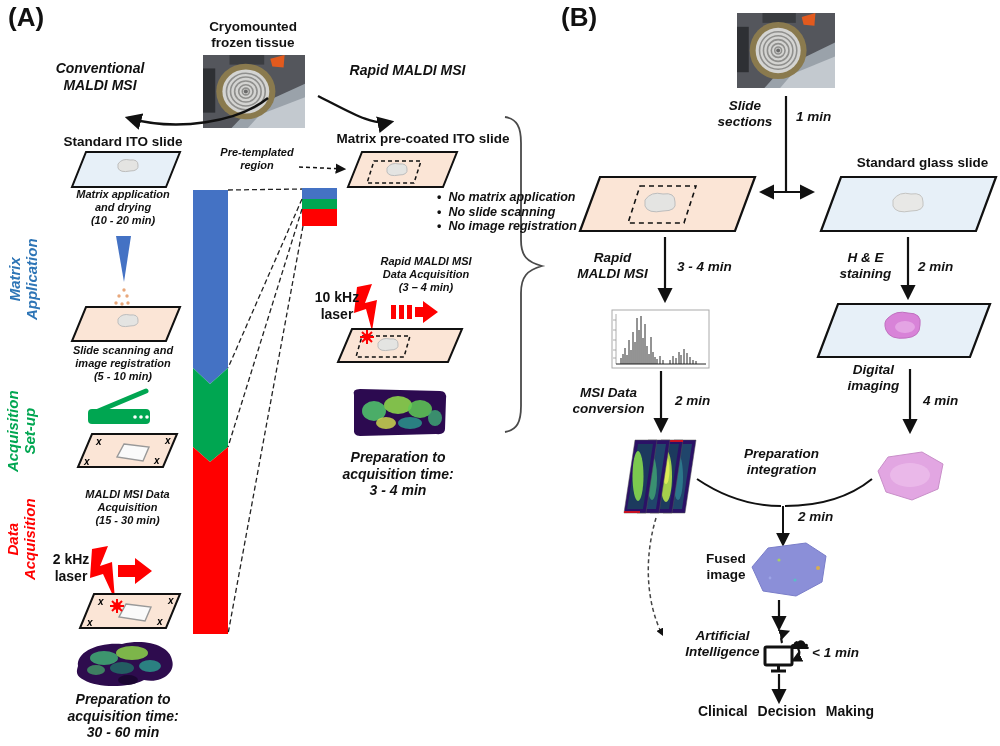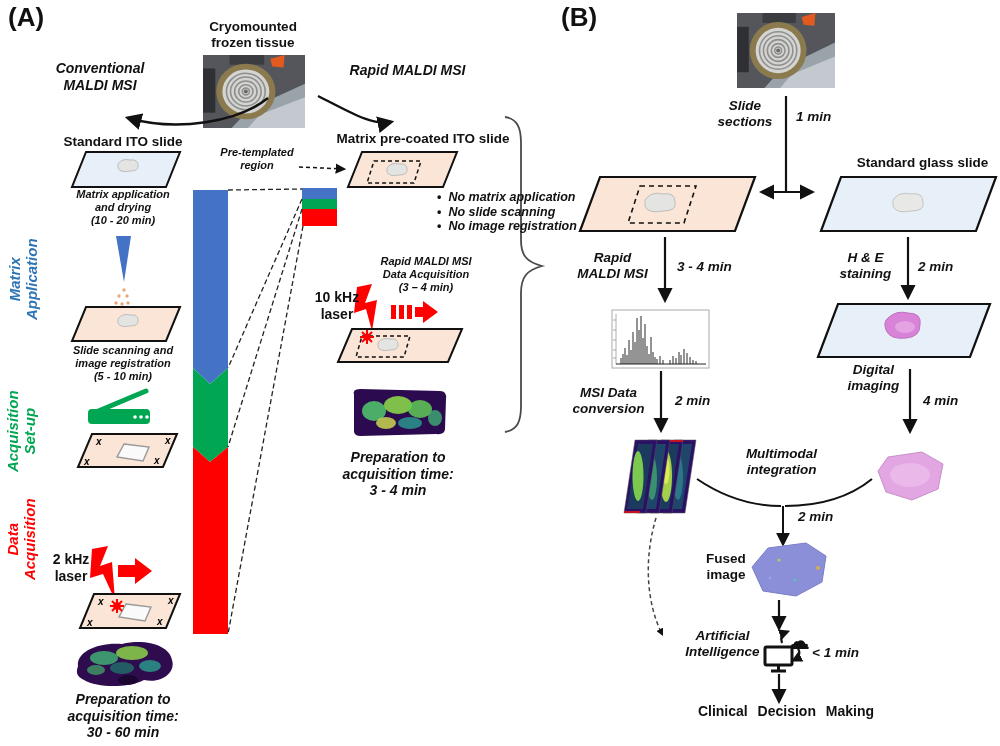--- a/index.html
+++ b/index.html
@@ -395,7 +395,7 @@
   <div class="t bi s135" style="left:831px;top:362px;width:85px">Digital
 imaging</div>
   <div class="t bi s135 left" style="left:923px;top:393px;width:60px">4 min</div>
-  <div class="t bi s135" style="left:729px;top:446px;width:105px">Multimodal
+  <div class="t bi s135" style="left:729px;top:446px;width:105px">Preparation
 integration</div>
   <div class="t bi s135 left" style="left:798px;top:509px;width:60px">2 min</div>
   <div class="t b s135" style="left:690px;top:551px;width:72px">Fused

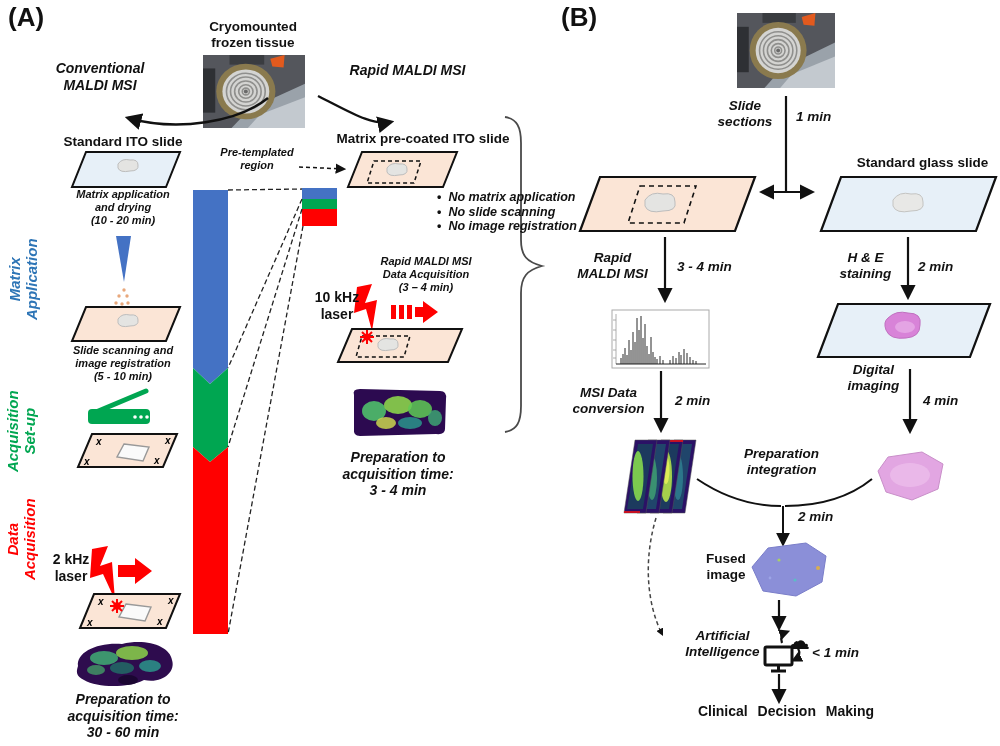--- a/index.html
+++ b/index.html
@@ -340,6 +340,9 @@
   <div class="t bi s13" style="left:48px;top:344px;width:150px">Slide scanning and
 image registration
 (5 - 10 min)</div>
+  <div class="t bi s13" style="left:50px;top:488px;width:155px">MALDI MSI Data
+Acquisition
+(15 - 30 min)</div>
   <div class="t b s14" style="left:41px;top:551px;width:60px">2 kHz
 laser</div>
   <div class="t bi s14" style="left:38px;top:691px;width:170px">Preparation to

